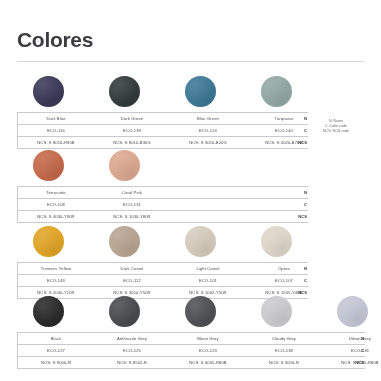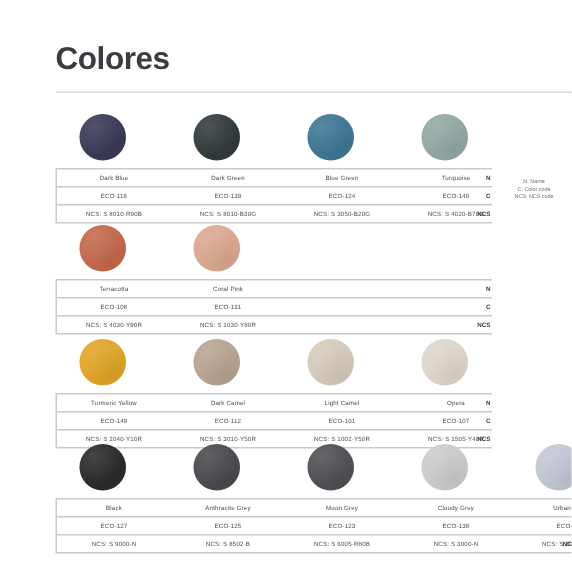--- a/index.html
+++ b/index.html
@@ -16,7 +16,6 @@
     width: 356px;
     height: 381px;
     background: #ffffff;
-    margin-left: 20px;
   }
   .title {
     position: absolute;

